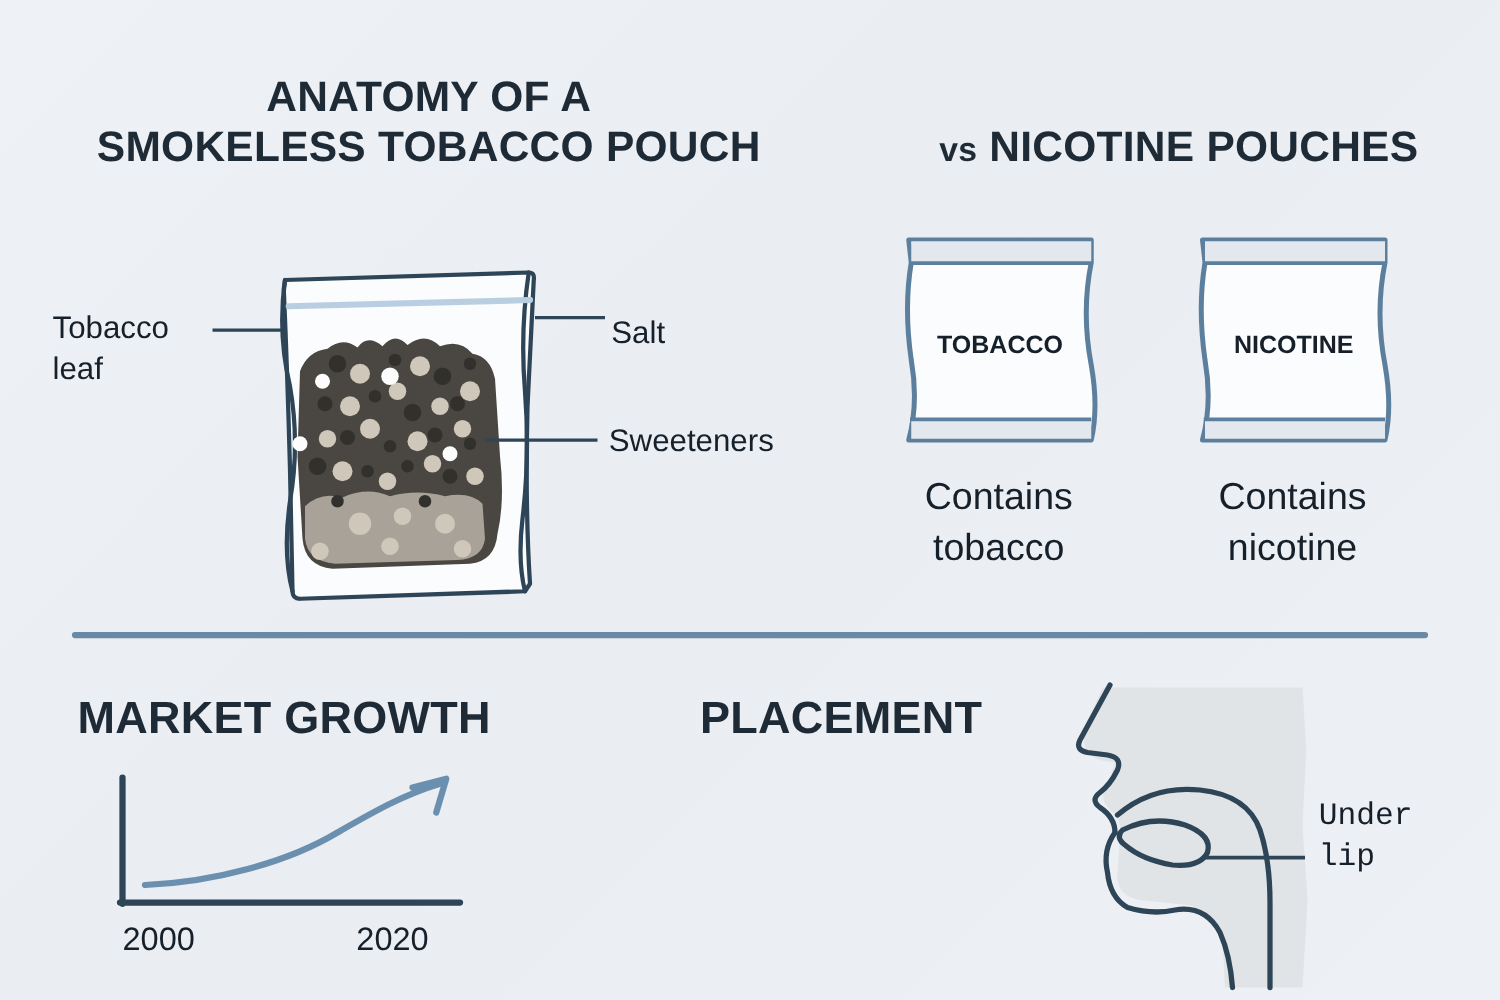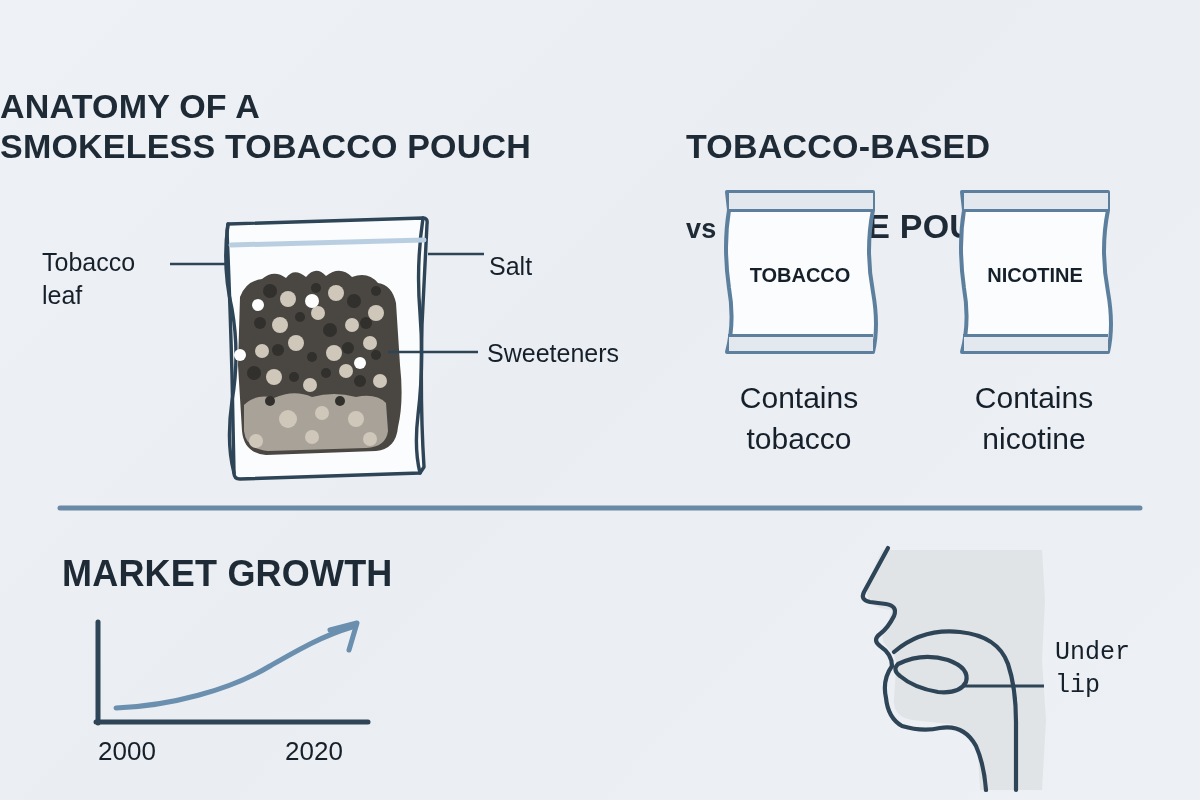--- a/index.html
+++ b/index.html
@@ -29,8 +29,8 @@
     color: #1e2a35;
     letter-spacing: 0.2px;
     line-height: 1.18;
+    text-align: center;
     white-space: pre-line;
-    margin-top: 28px;
   }
   #title-left {
     left: 0px;

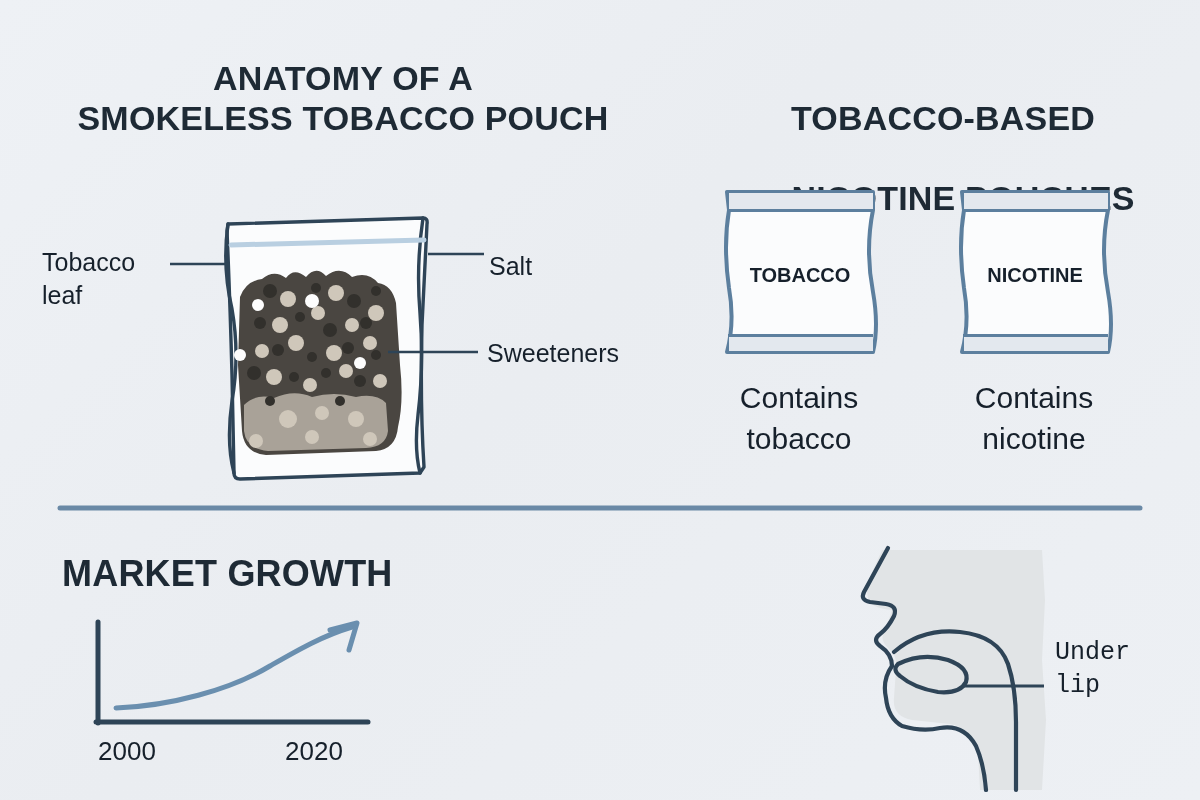--- a/index.html
+++ b/index.html
@@ -89,7 +89,6 @@
 SMOKELESS TOBACCO POUCH</div>
 
   <div class="title abs" id="title-right">
-    <div>TOBACCO-BASED</div>
     <div><span class="vs">vs</span> <span>NICOTINE POUCHES</span></div>
   </div>
 

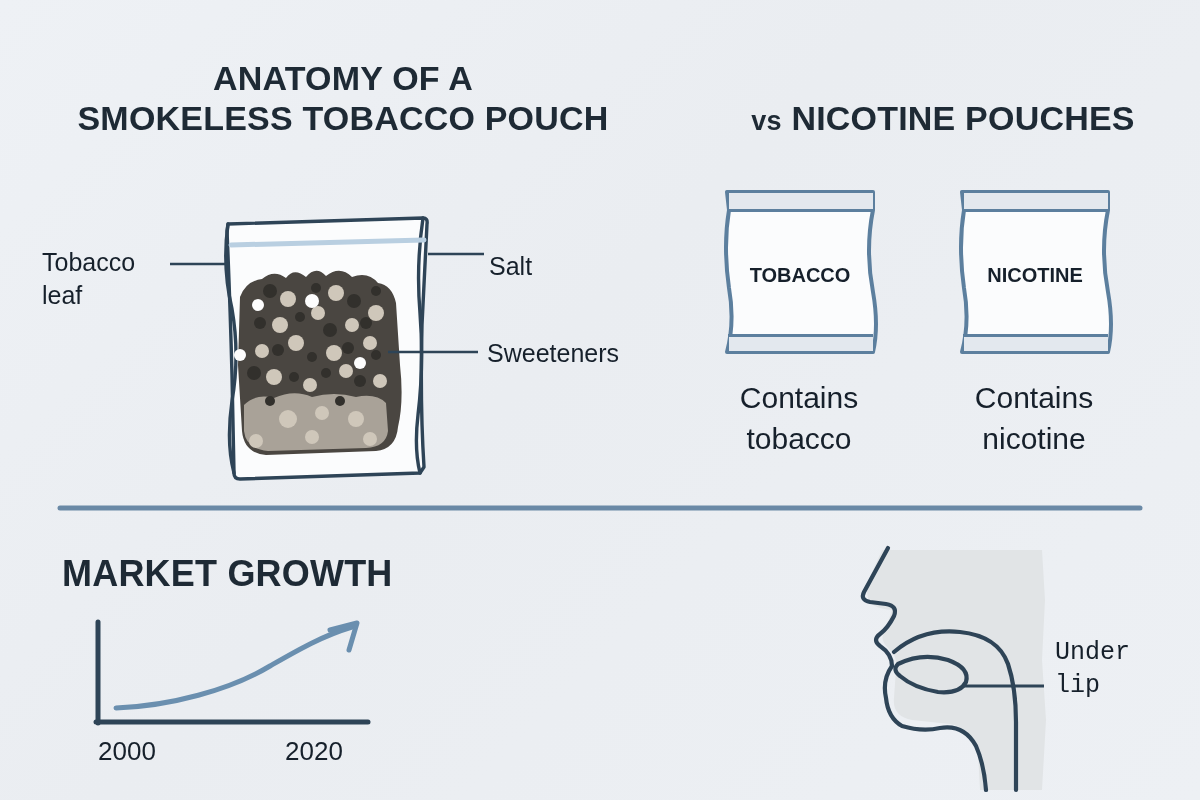--- a/index.html
+++ b/index.html
@@ -216,6 +216,7 @@
     <text x="254" y="152" font-family="Liberation Sans, sans-serif" font-size="26" fill="#16202b" text-anchor="middle">2020</text>
   </svg>
 
+  <div class="section-title abs" id="title-placement">PLACEMENT</div>
 
   <svg class="abs" style="left:830px; top:540px;" width="320" height="260" viewBox="0 0 320 260">
 

